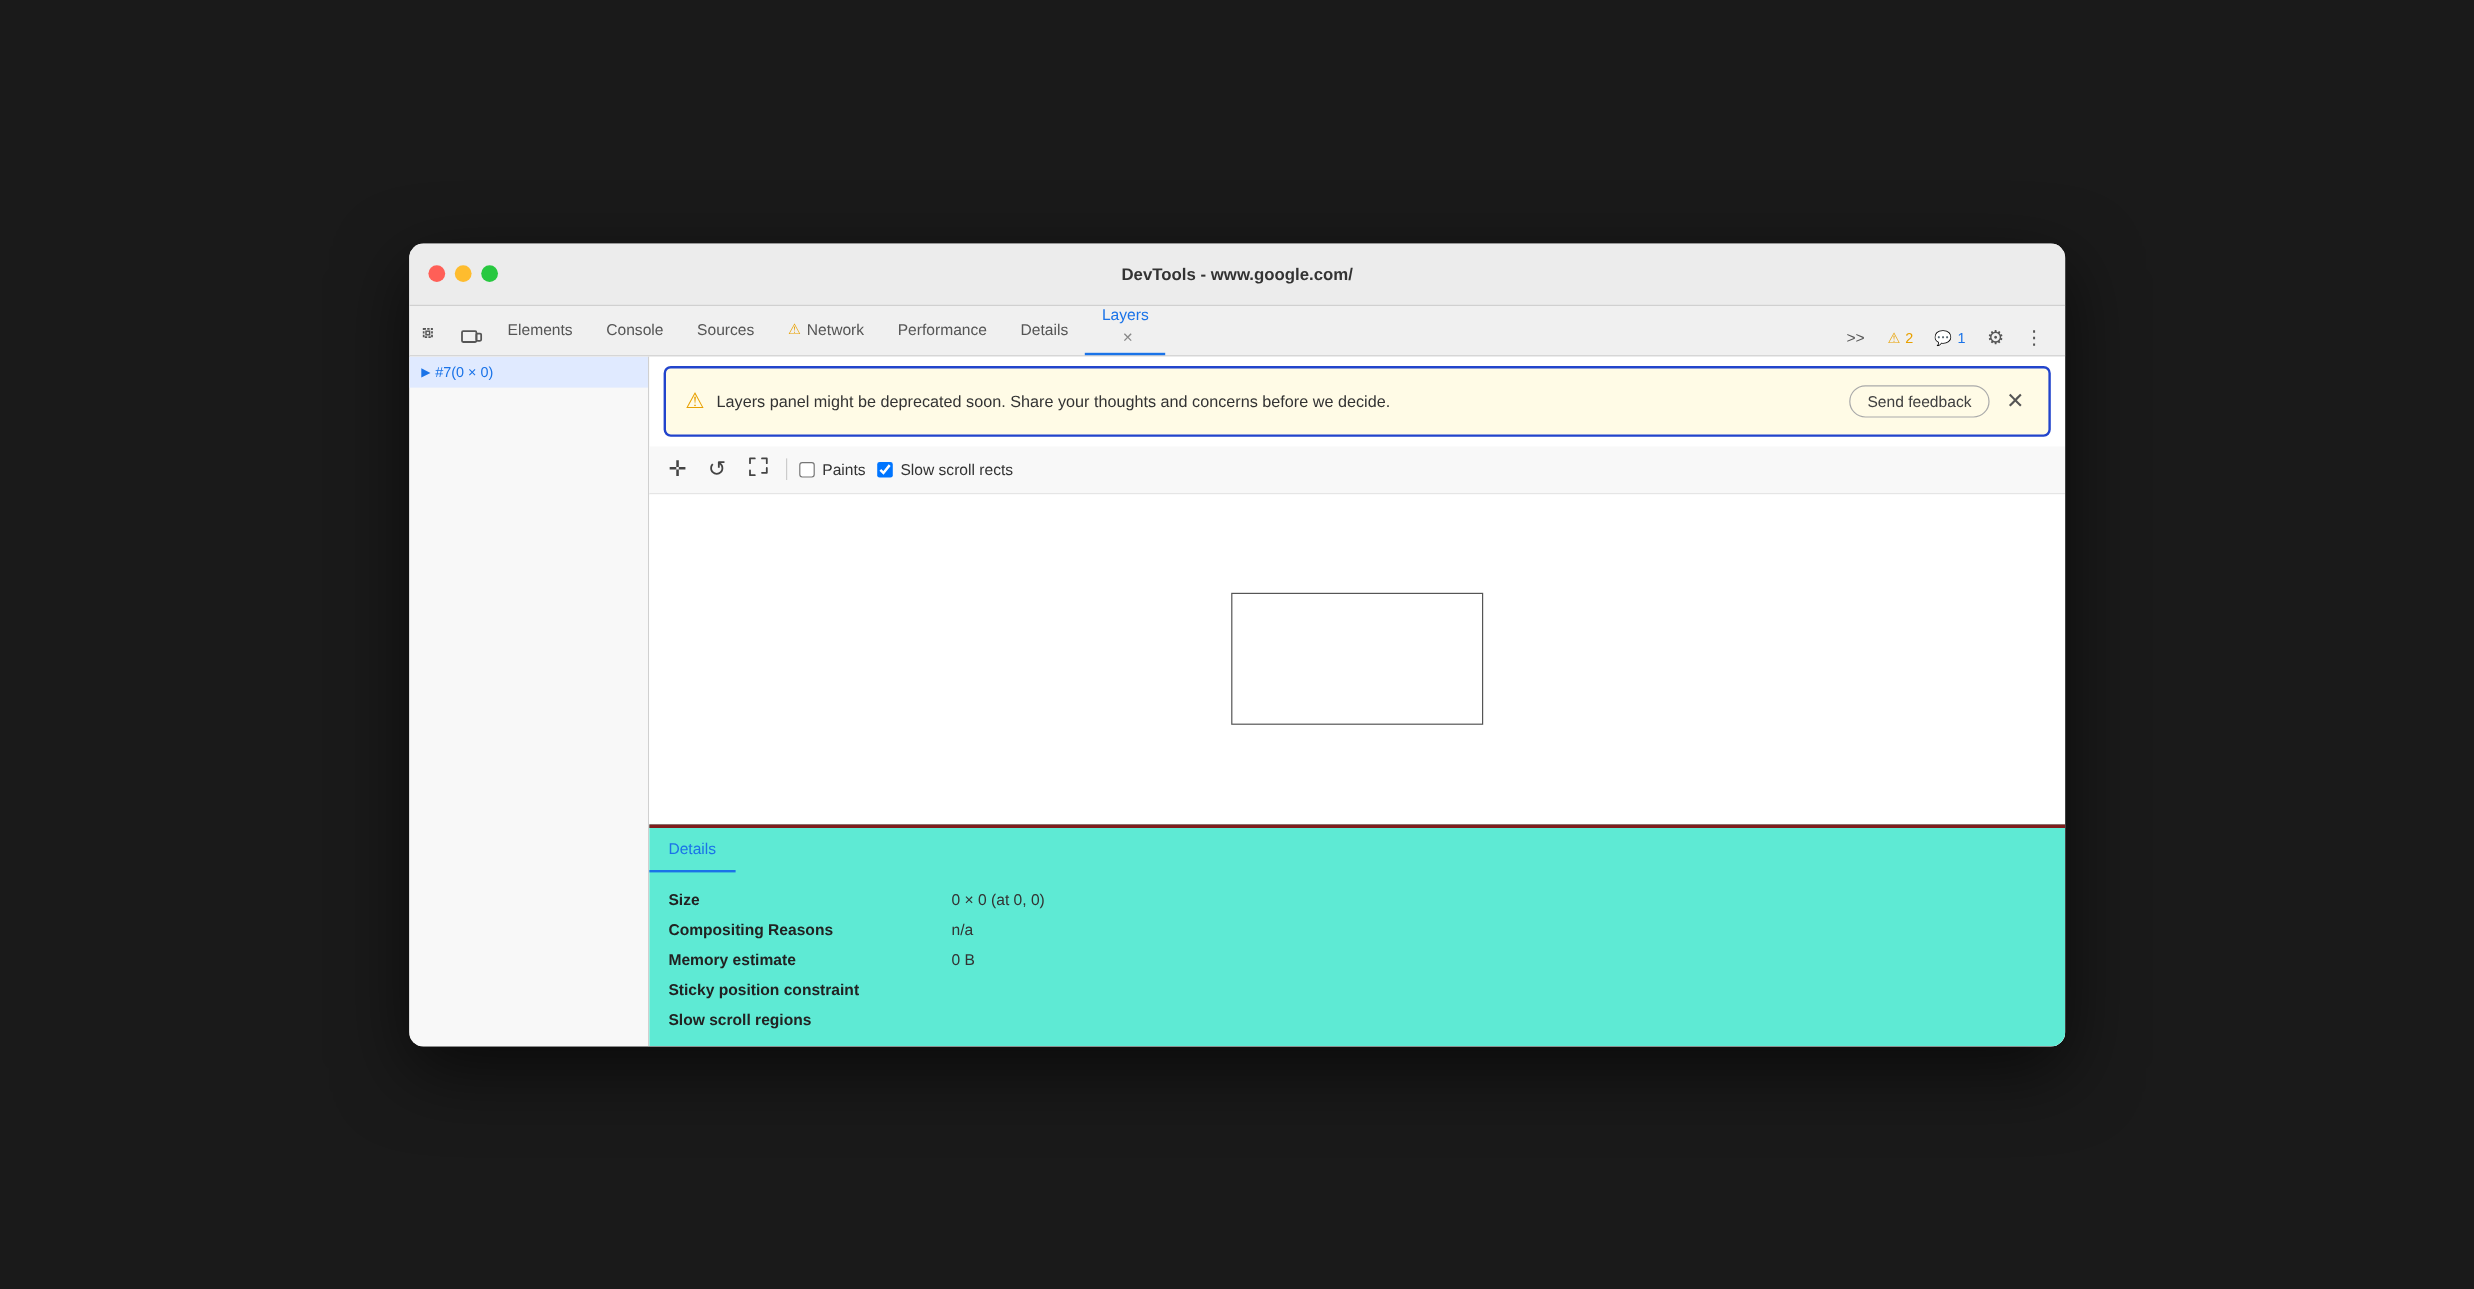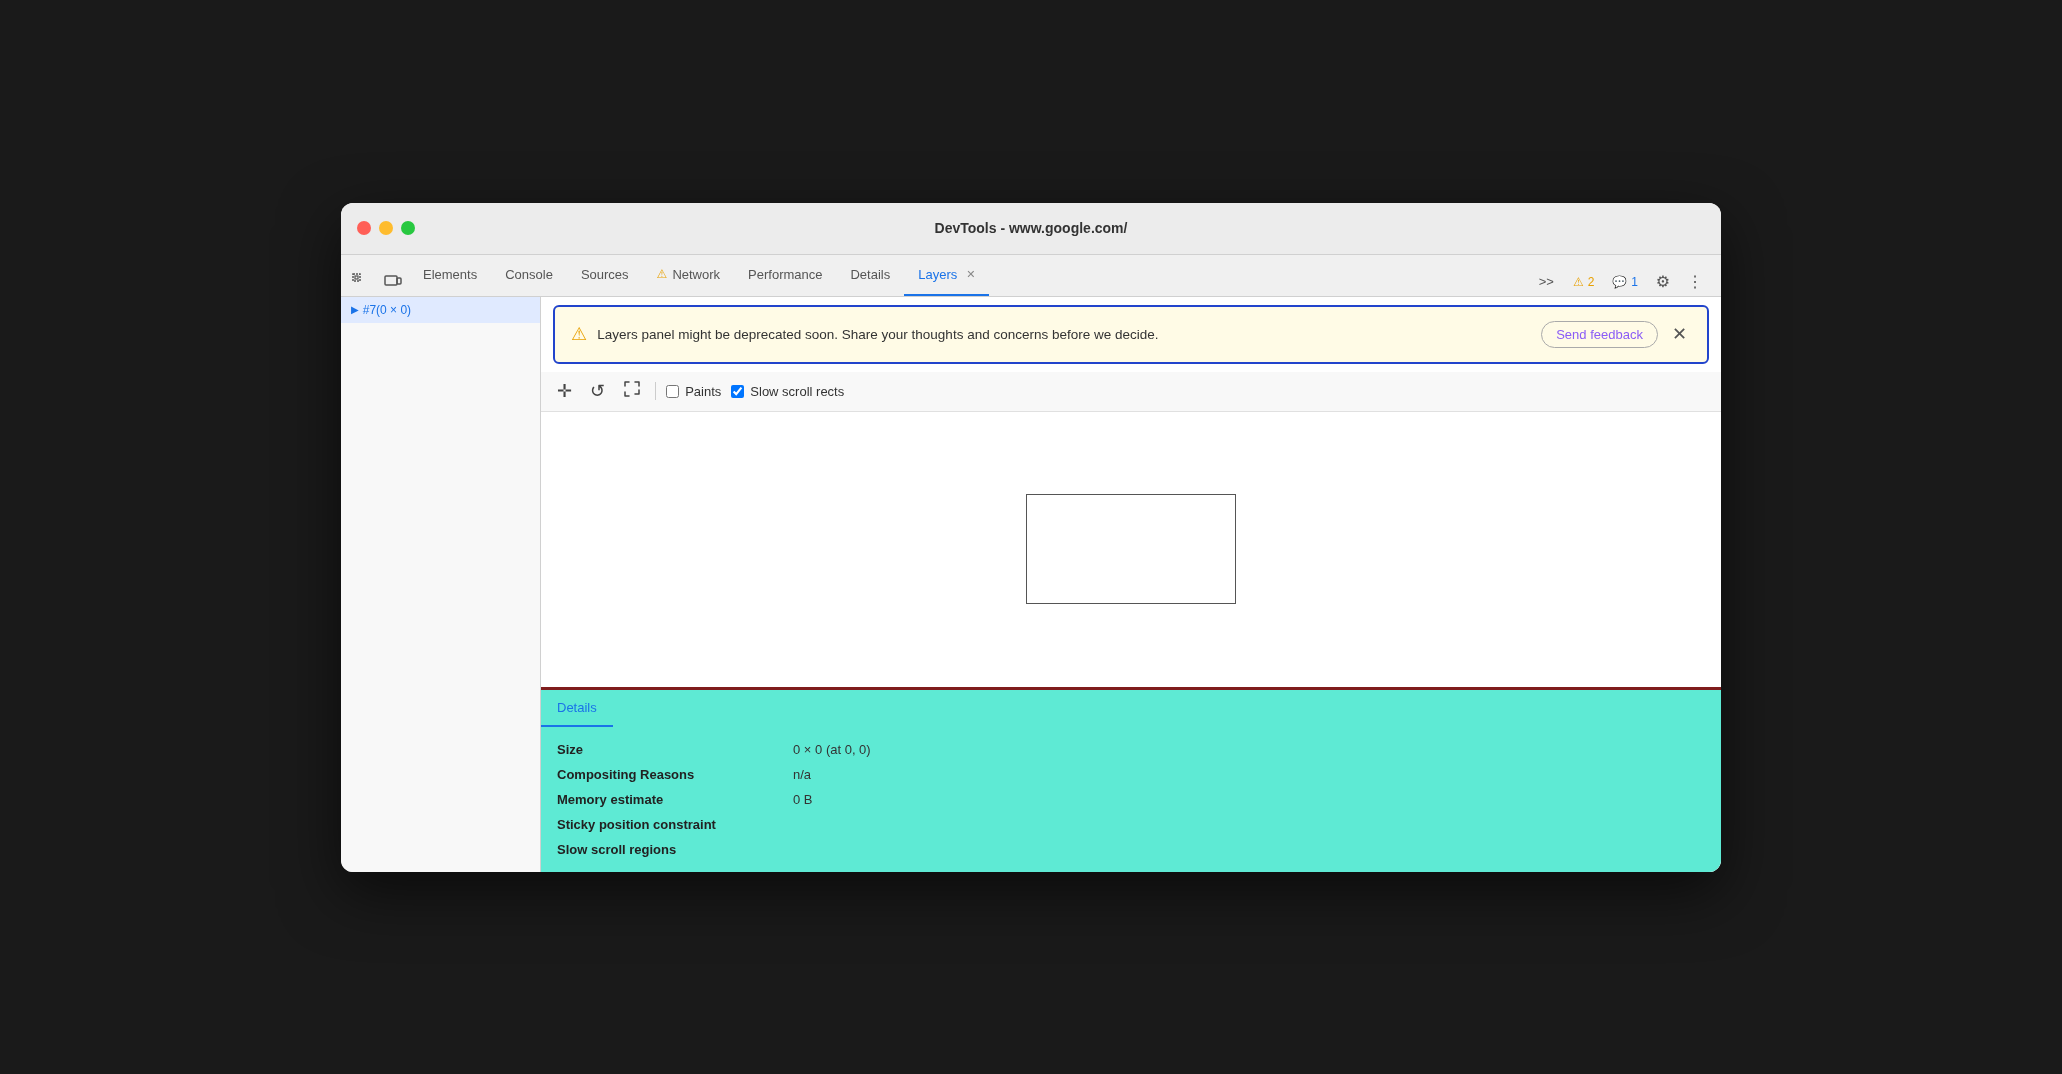--- a/index.html
+++ b/index.html
@@ -96,6 +96,7 @@
     .tab.active {
       color: #1a73e8;
       border-bottom: 2px solid #1a73e8;
+      flex-direction: column;
     }
     .tab .close-btn {
       font-size: 11px;

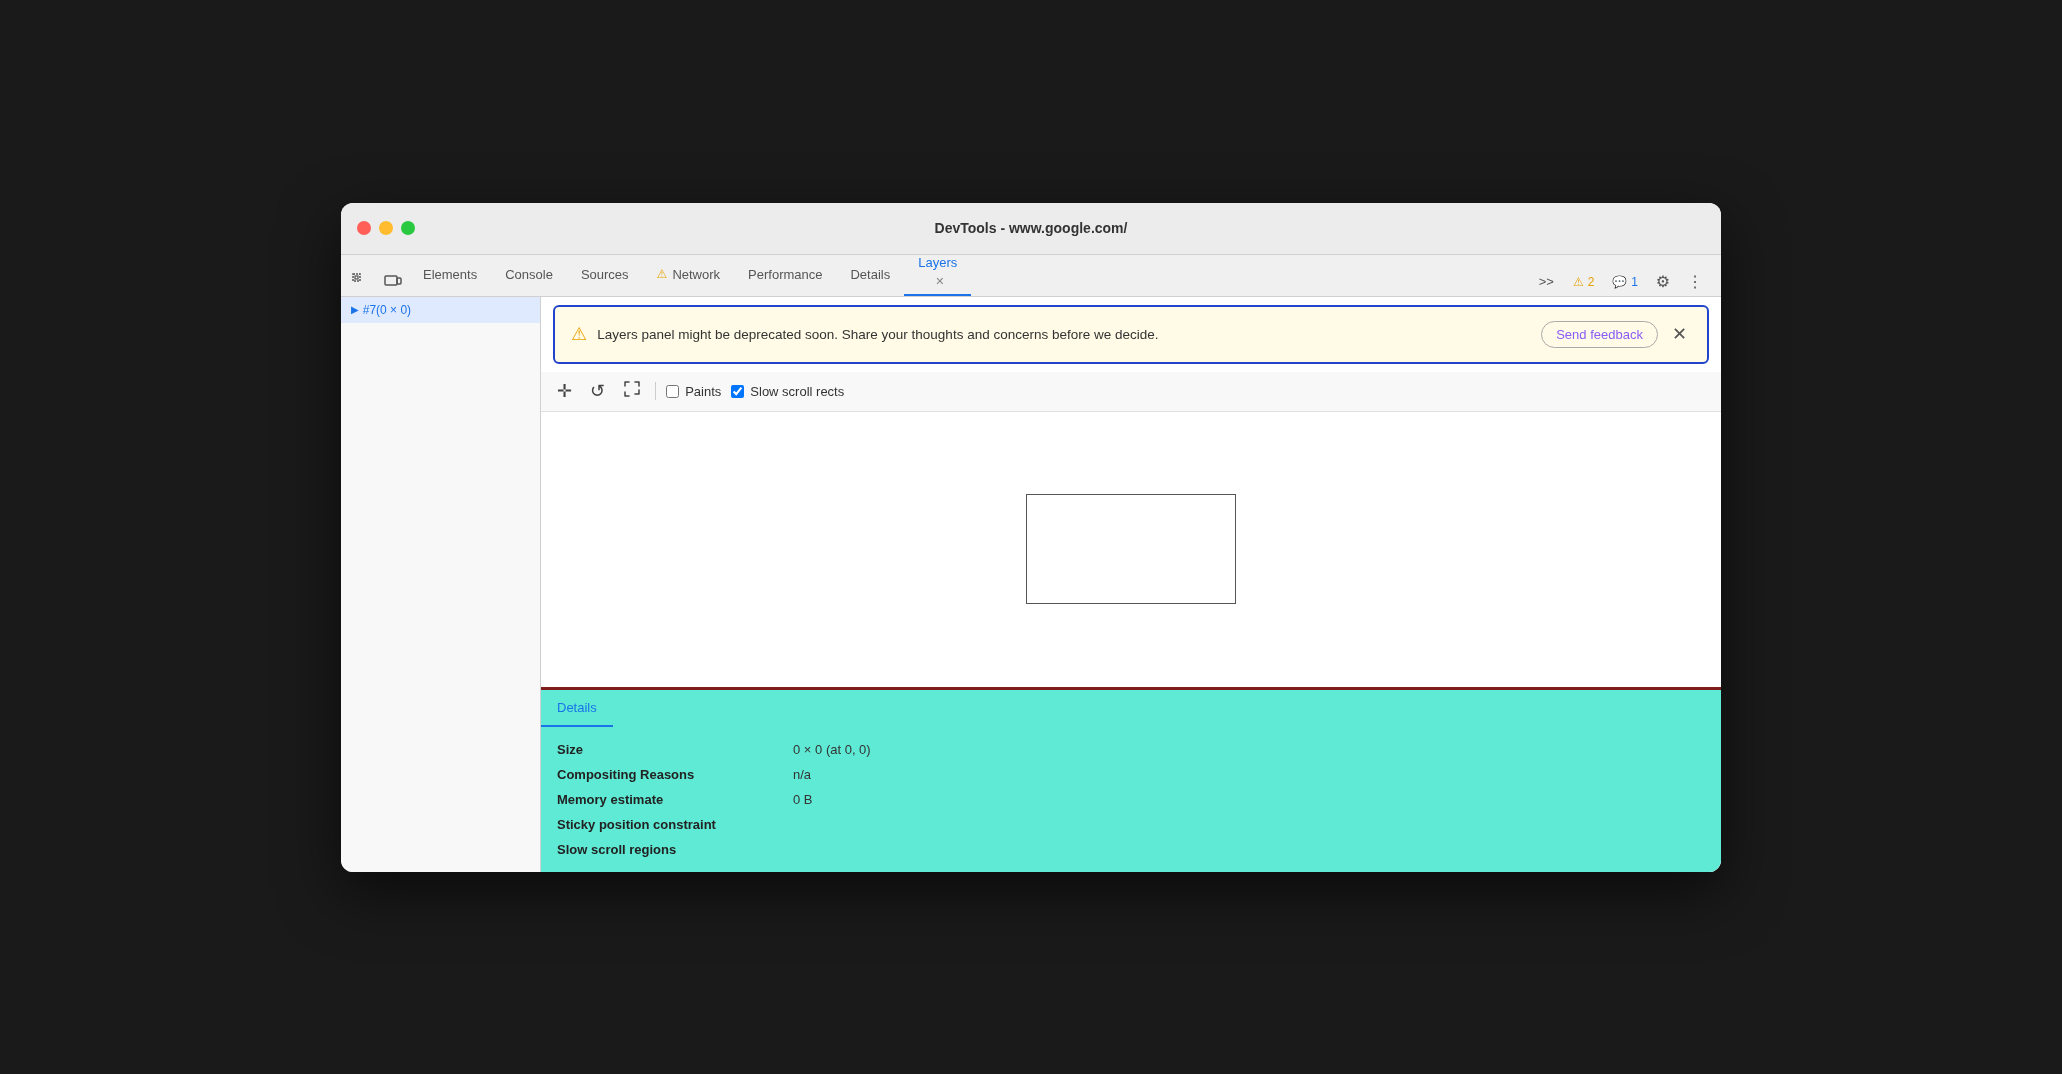--- a/index.html
+++ b/index.html
@@ -206,7 +206,7 @@
       border-radius: 14px;
       background: transparent;
       font-size: 13px;
-      color: #8b5cf6;
+      color: #404040;
       cursor: pointer;
       white-space: nowrap;
     }

